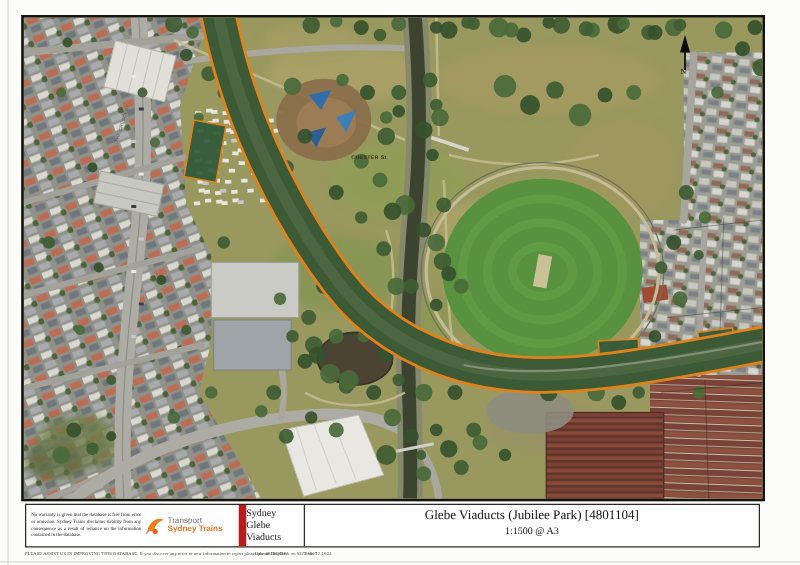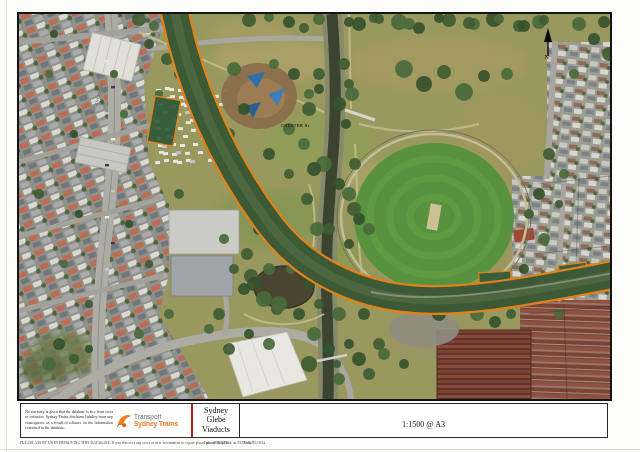--- a/index.html
+++ b/index.html
@@ -22,8 +22,8 @@
                 font-family:"Liberation Sans", sans-serif;}
   .tb-logo-line1{font-size:6.5px;color:#6d6e71;}
   .tb-logo-line2{font-size:6.5px;color:#e87722;font-weight:bold;}
-  .tb-cell2{width:46px;border-left:2px solid #b91c1c;border-right:1px solid #2a2a2a;
-            text-align:center;font-size:8px;line-height:1.18;padding-top:2px;color:#111;}
+  .tb-cell2{width:46px;border-left:6px solid #b91c1c;border-right:1px solid #2a2a2a;
+            text-align:left;font-size:8px;line-height:1.18;padding-top:2px;color:#111;}
   .tb-cell3{flex:1;text-align:center;color:#111;}
   .tb-title{font-size:10.5px;margin-top:3px;}
   .tb-scale{font-size:8px;margin-top:16px;}

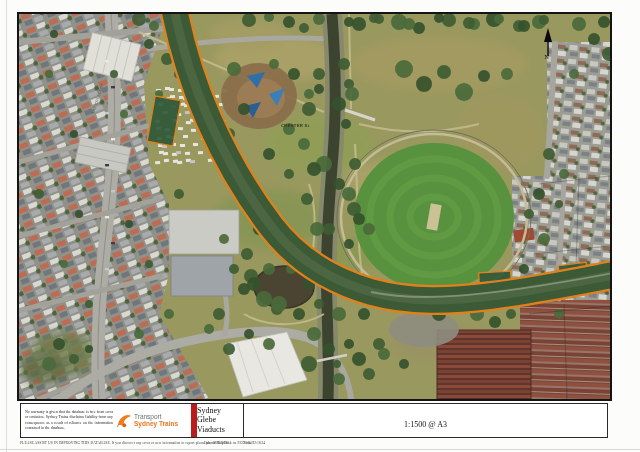--- a/index.html
+++ b/index.html
@@ -462,6 +462,7 @@
       <div>Viaducts</div>
     </div>
     <div class="tb-cell3">
+      <div class="tb-title">Glebe Viaducts (Jubilee Park) [4801104]</div>
       <div class="tb-scale">1:1500 @ A3</div>
     </div>
   </div>

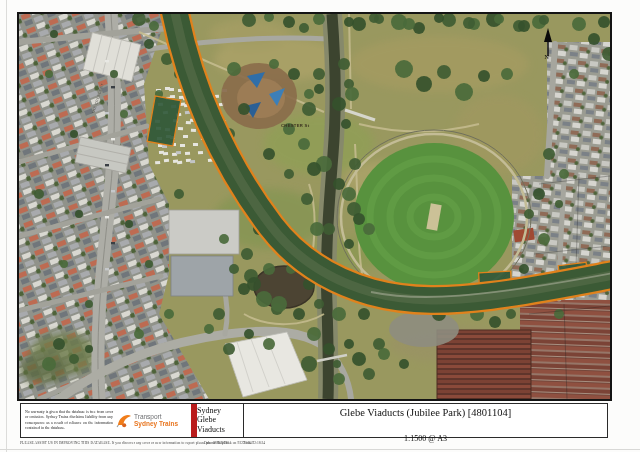--- a/index.html
+++ b/index.html
@@ -26,7 +26,7 @@
             text-align:left;font-size:8px;line-height:1.18;padding-top:2px;color:#111;}
   .tb-cell3{flex:1;text-align:center;color:#111;}
   .tb-title{font-size:10.5px;margin-top:3px;}
-  .tb-scale{font-size:8px;margin-top:16px;}
+  .tb-scale{font-size:8px;margin-top:2px;}
 
   .footer-note{position:absolute;left:20px;top:441px;font-size:3.6px;color:#444;z-index:2;
                letter-spacing:0.1px;}

